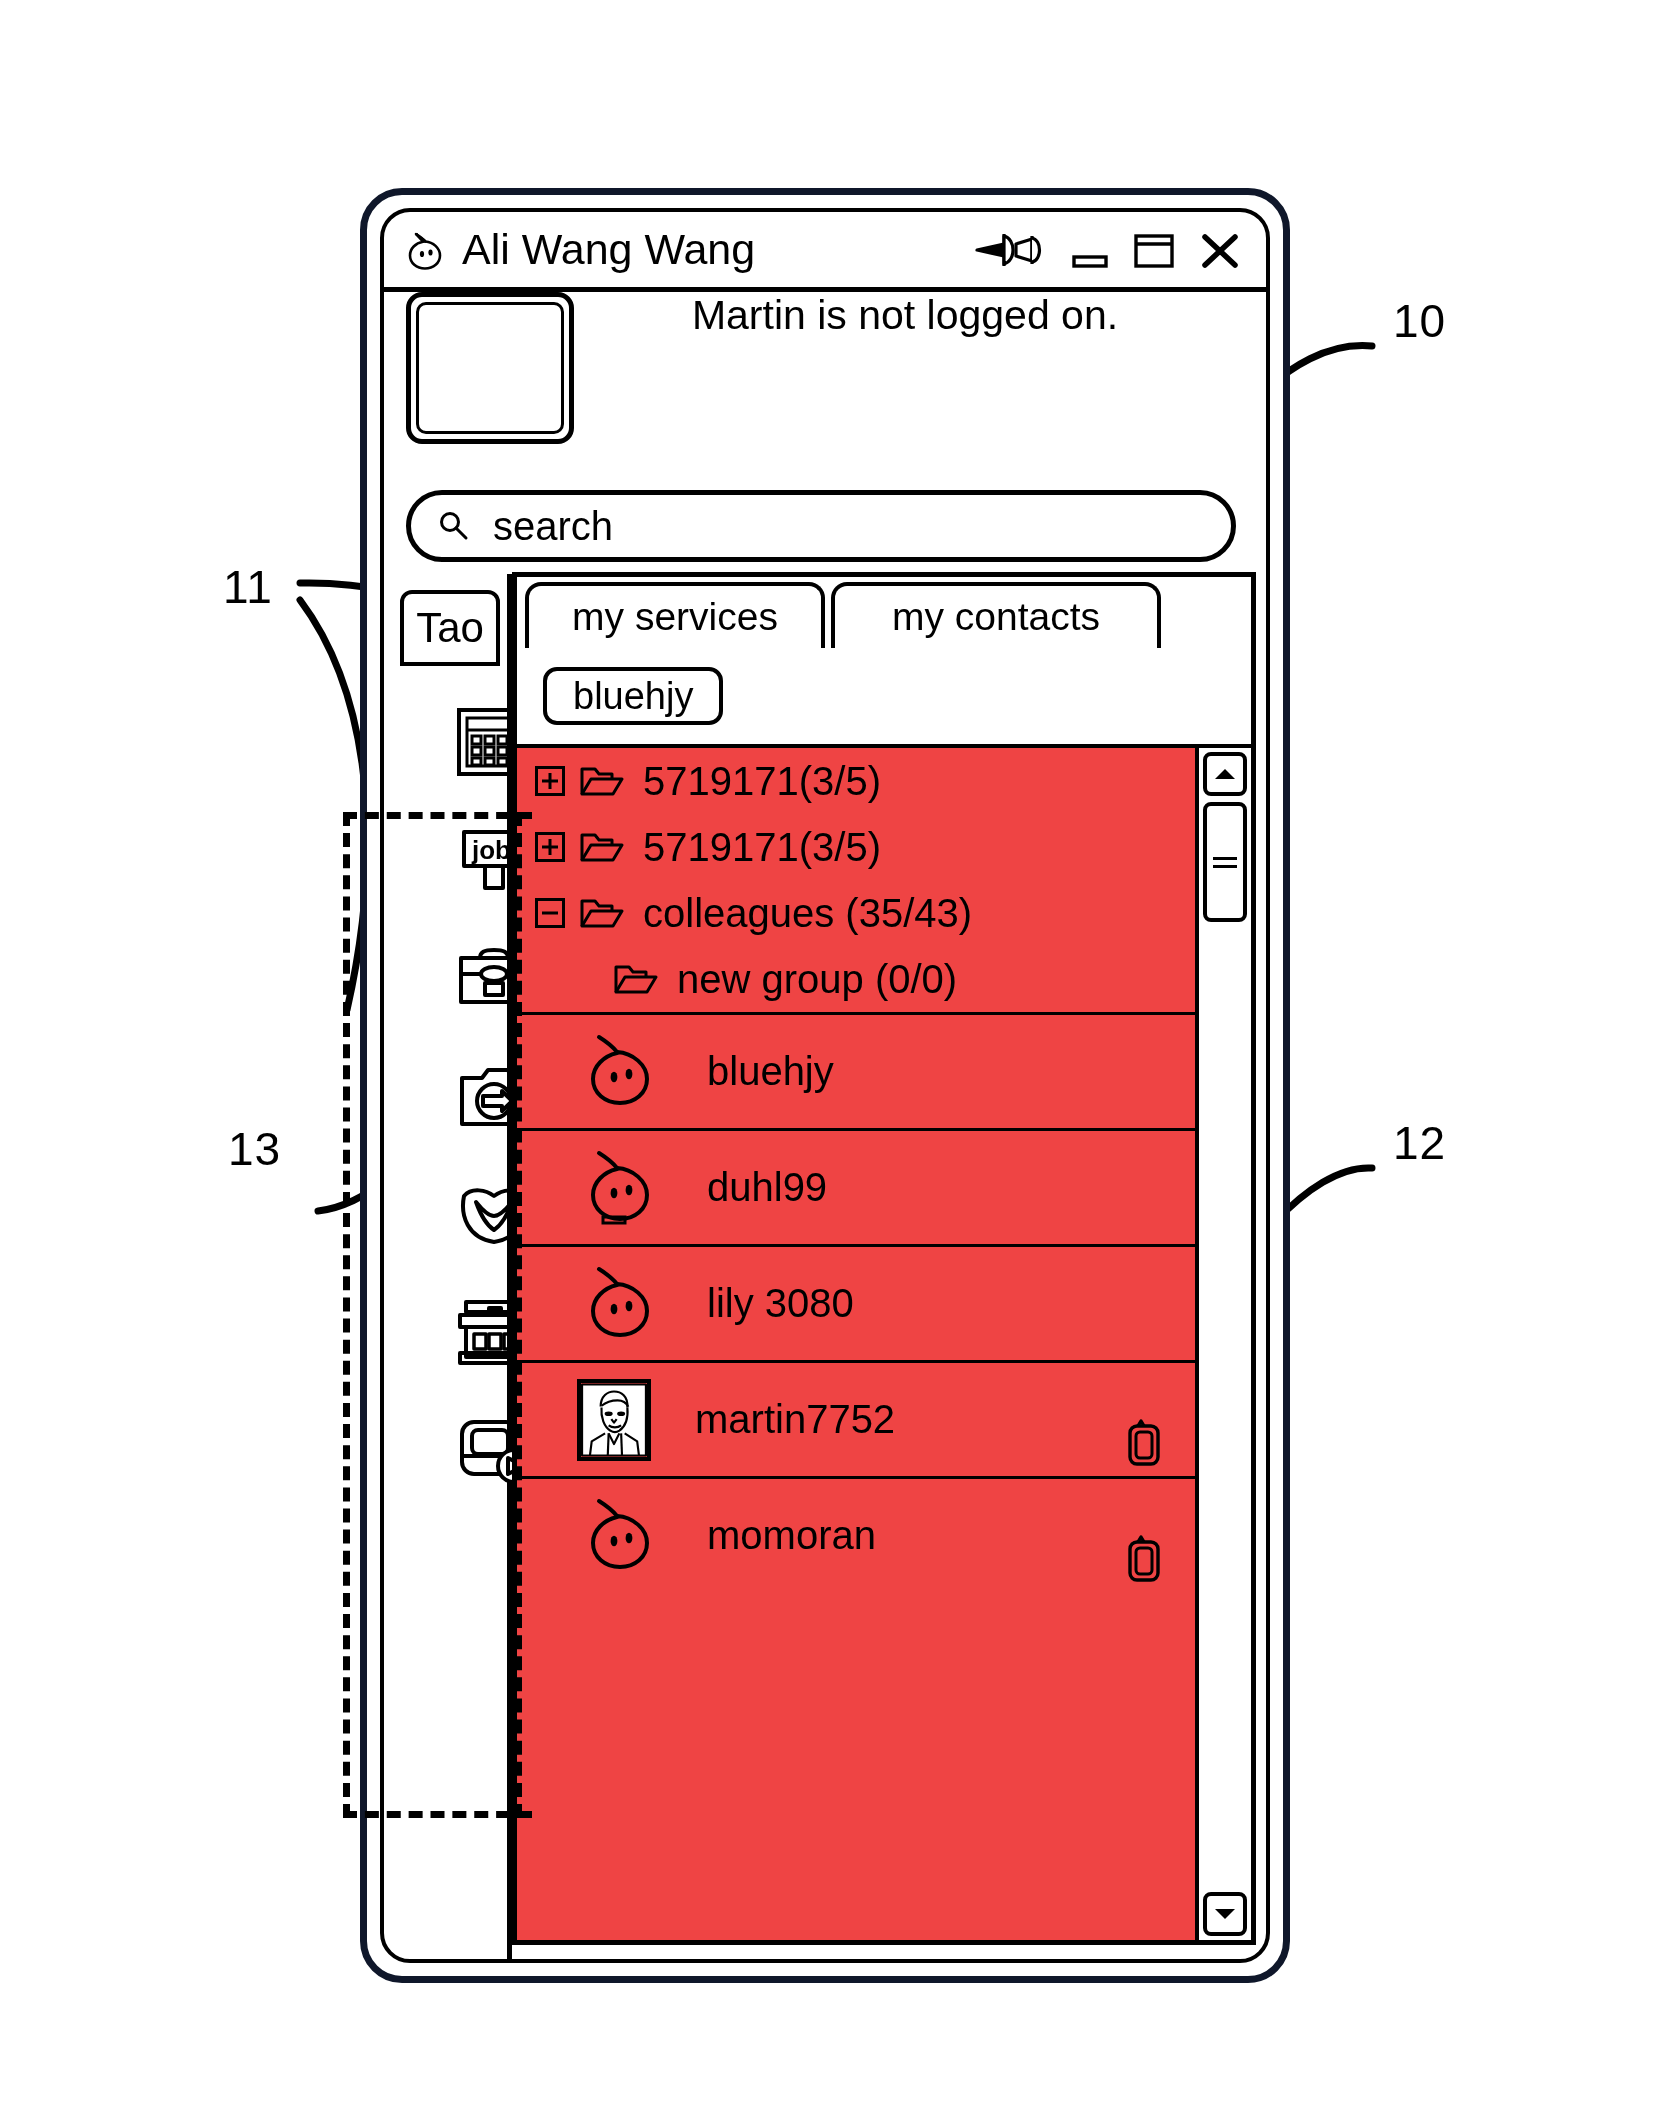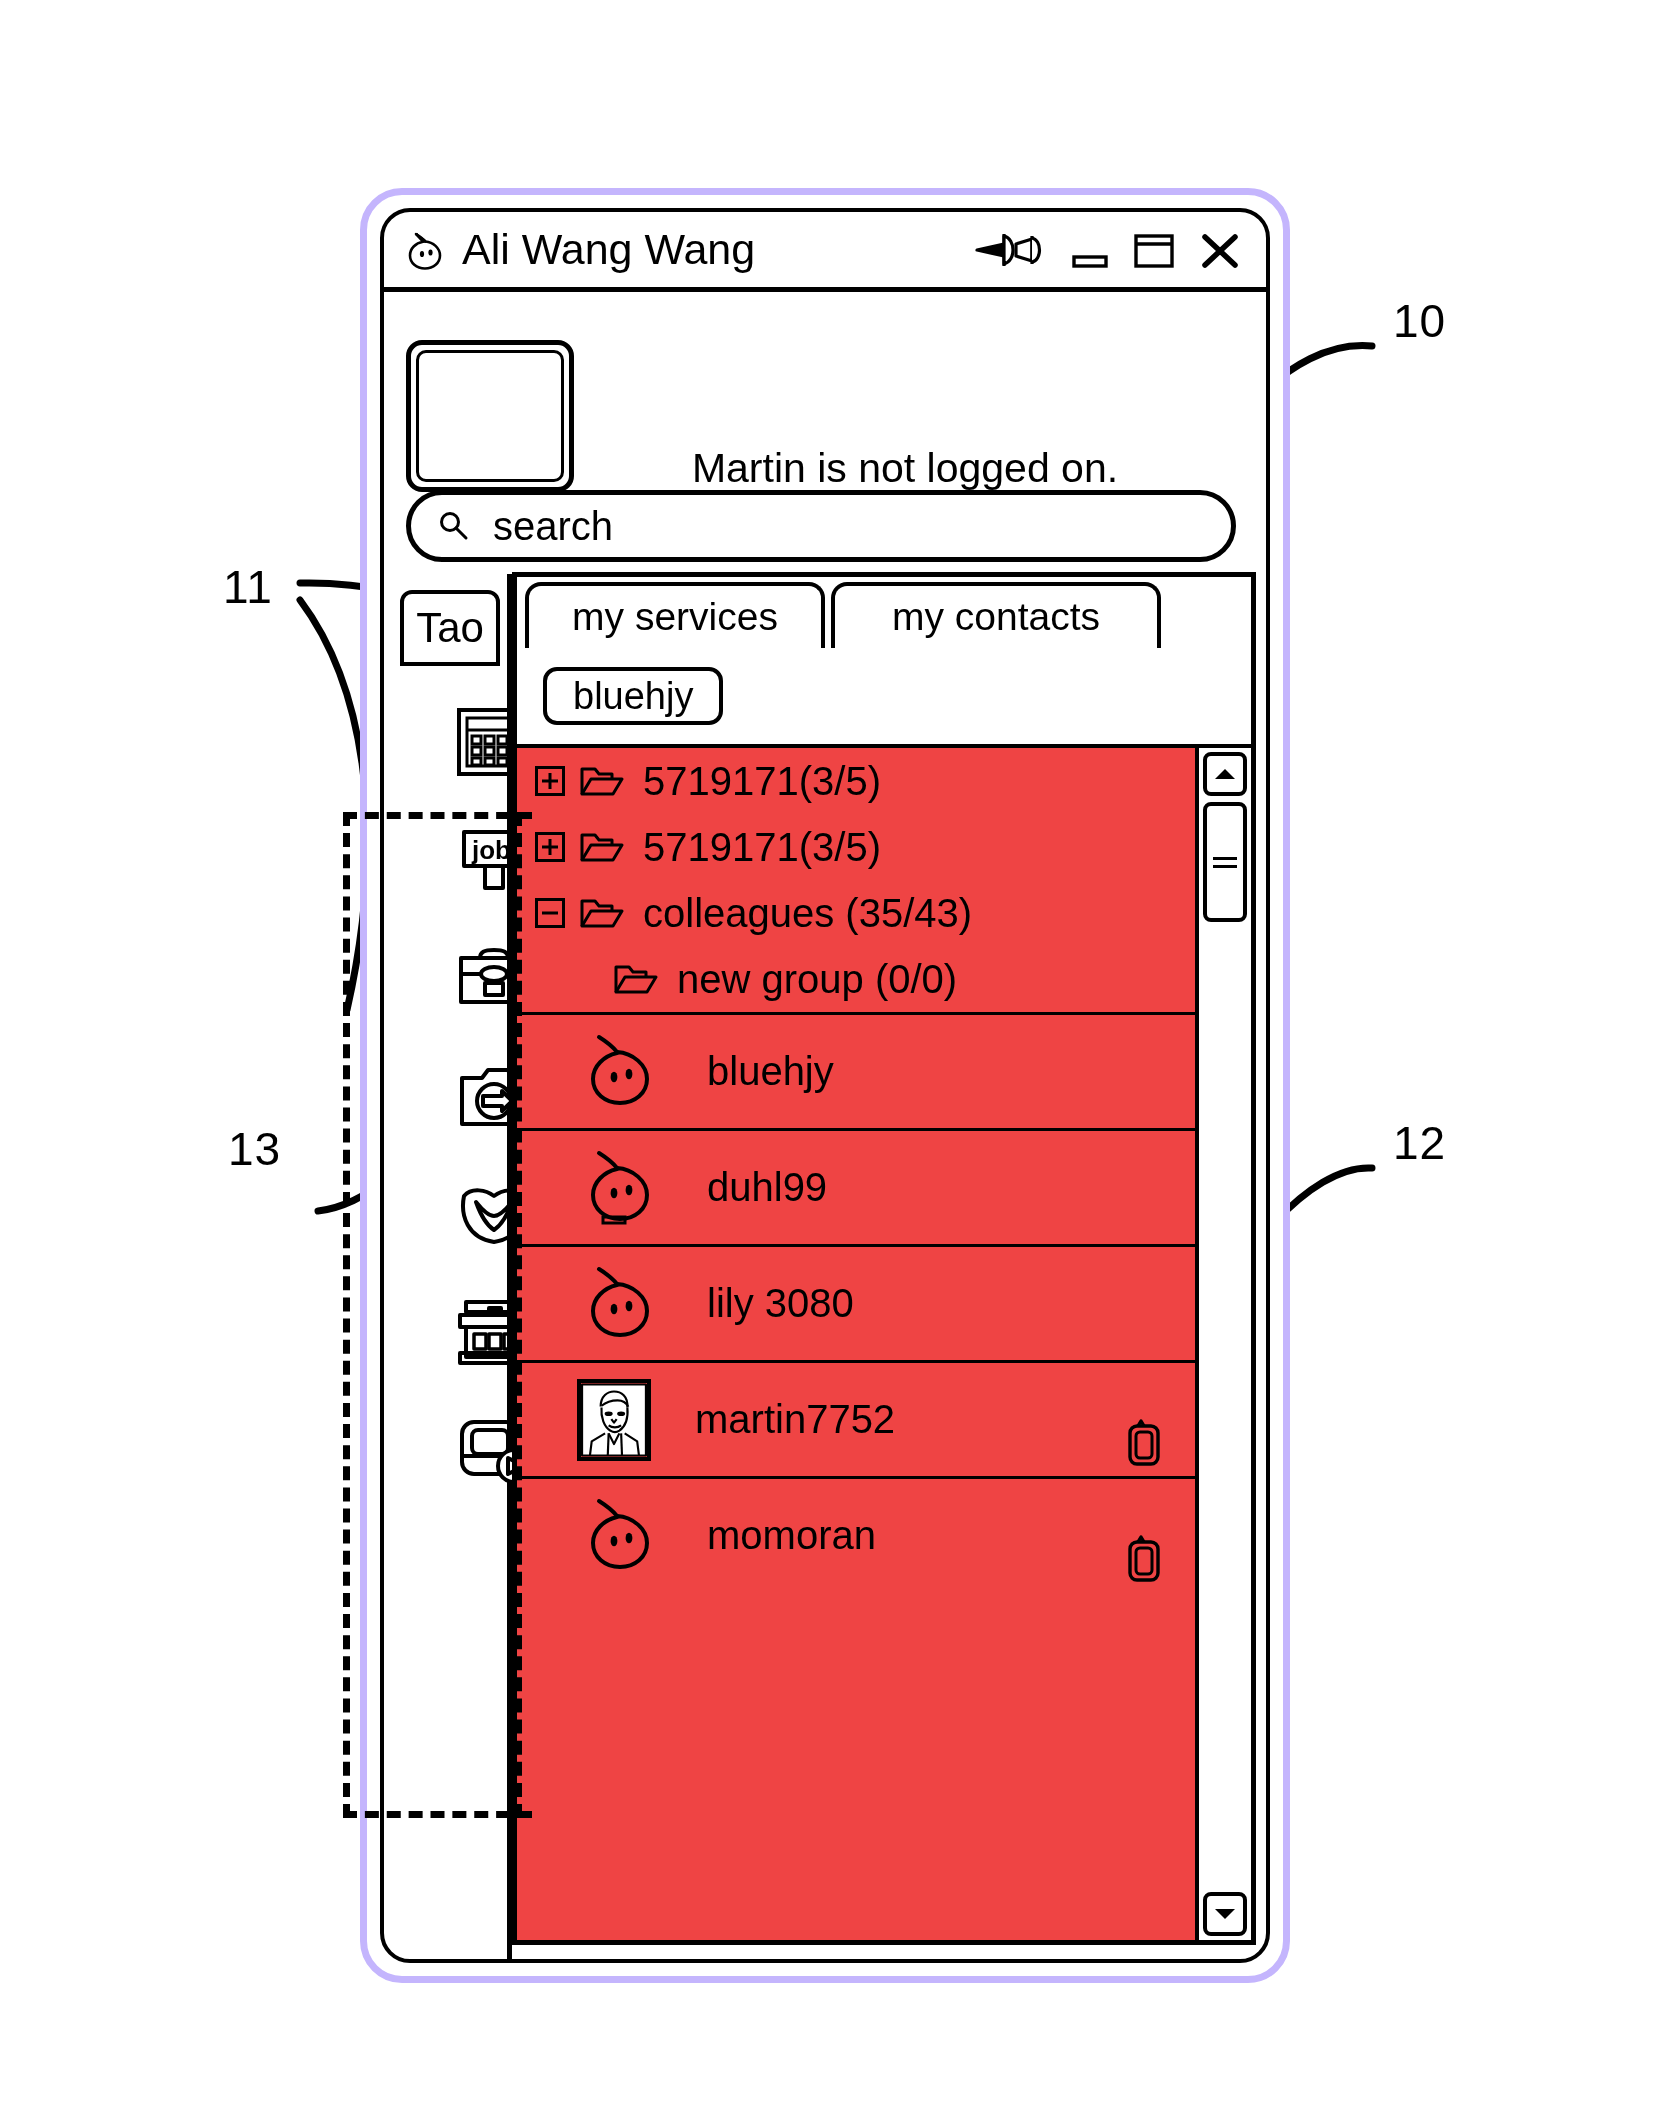--- a/index.html
+++ b/index.html
@@ -37,7 +37,7 @@
     top: 188px;
     width: 930px;
     height: 1795px;
-    border: 7px solid #c4b5fd;
+    border: 7px solid #0f172a;
     border-radius: 42px;
     box-sizing: border-box;
     background: #fff;

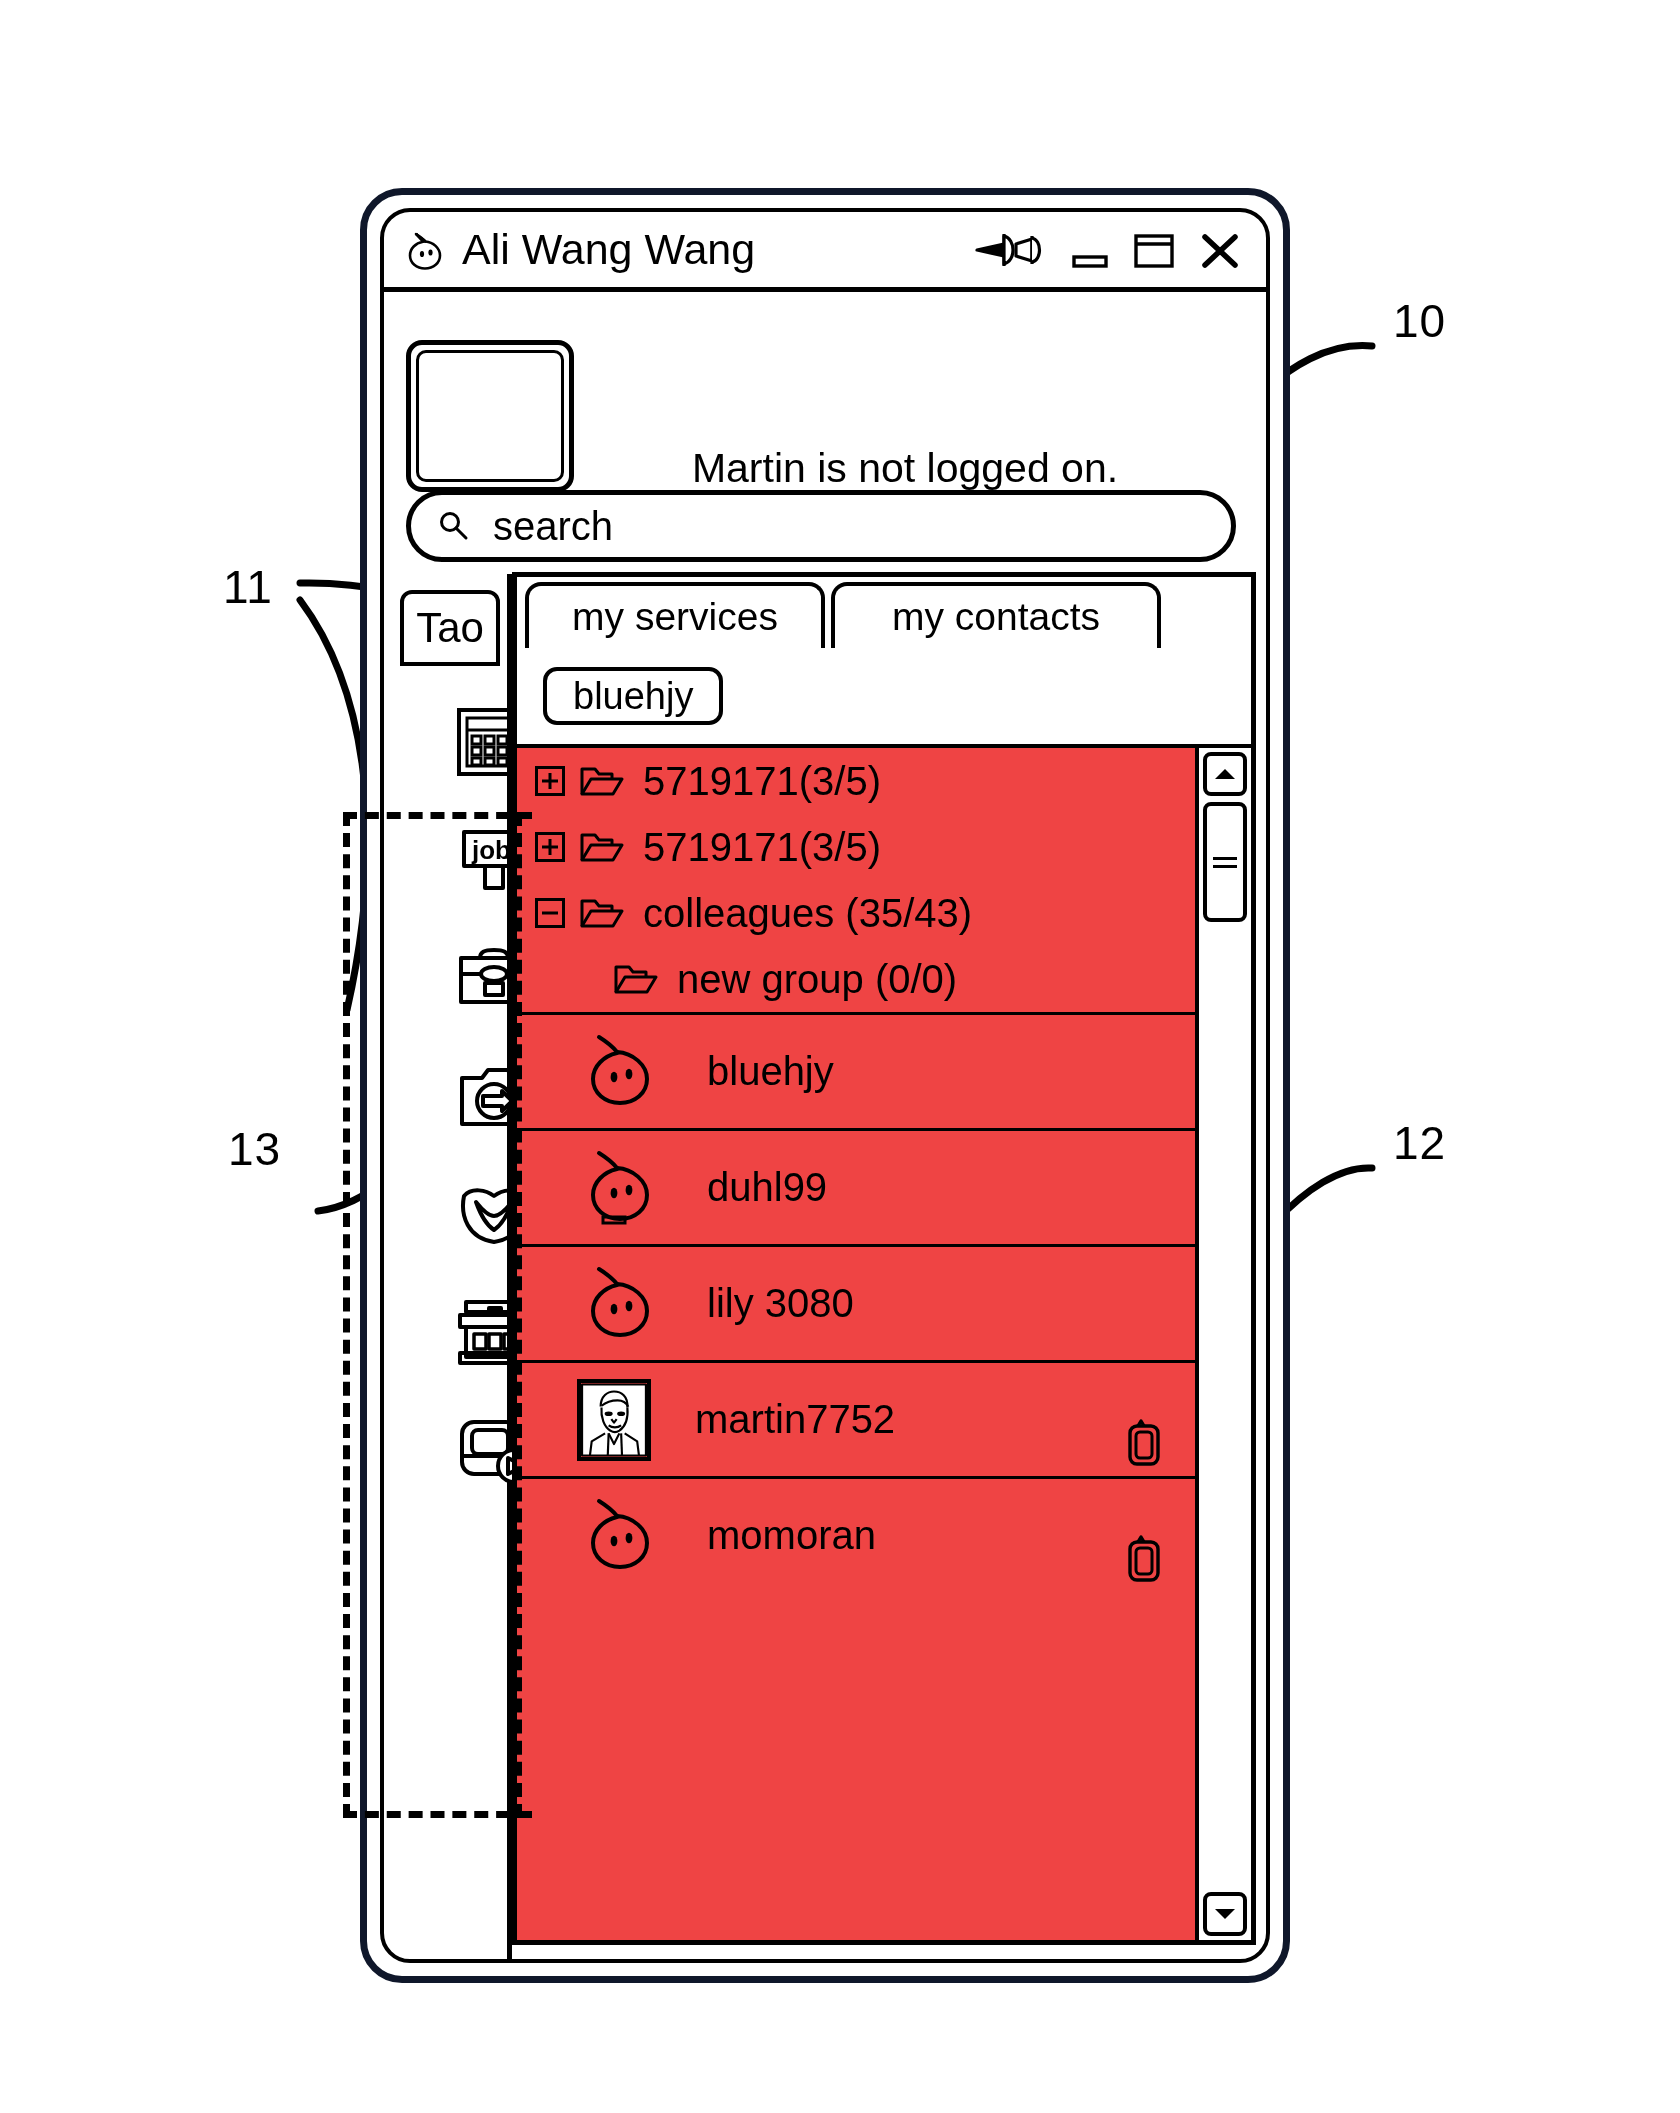--- a/index.html
+++ b/index.html
@@ -86,11 +86,11 @@
   
   #status-area {
     position: absolute;
-    left: 0; top: 88px;
+    left: 0; top: 80px;
     width: 100%;
     height: 192px;
     display: flex;
-    align-items: flex-end;
+    align-items: flex-start;
   }
   #avatar-box {
     margin-left: 22px;

